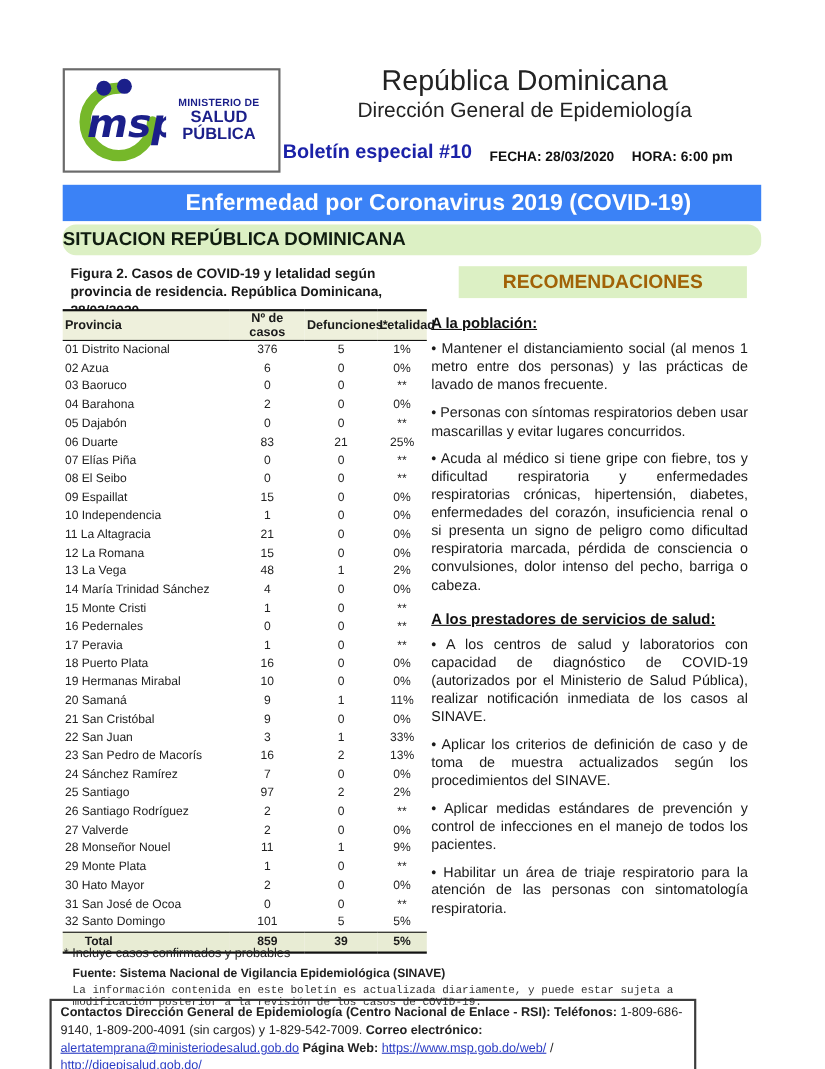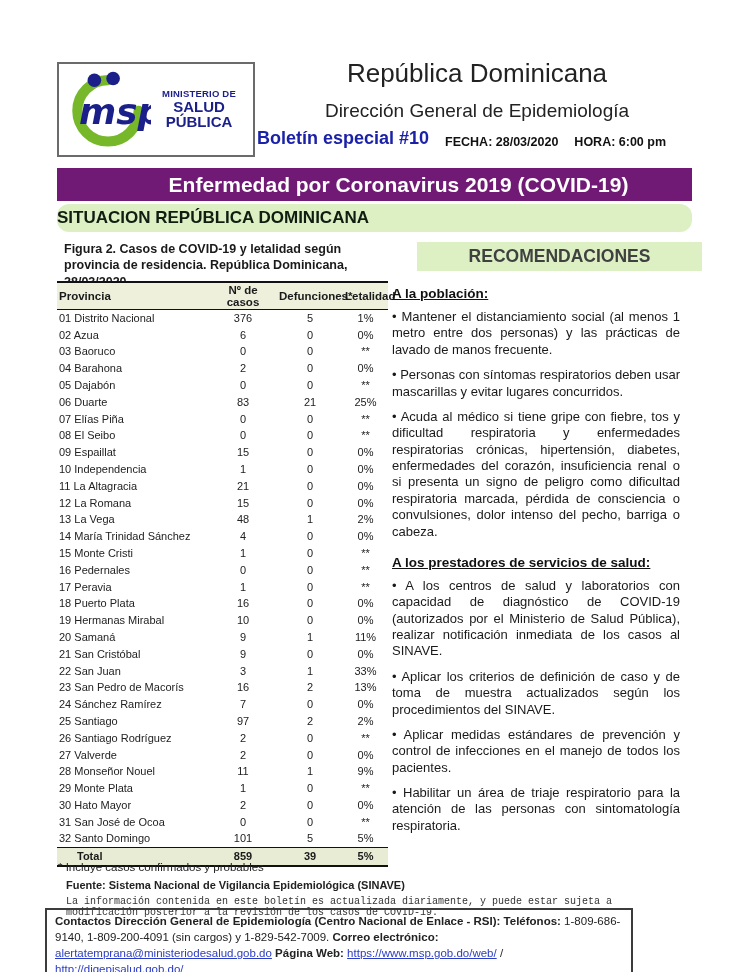--- a/index.html
+++ b/index.html
@@ -24,7 +24,7 @@
   .ministry .m2 { font-size:15px; font-weight:bold; }
   .title-block { position:absolute; left:205px; top:3px; width:430px; text-align:center; }
   .country { font-size:26px; color:#222; }
-  .department { font-size:19px; color:#222; margin-top:11px; }
+  .department { font-size:19px; color:#222; margin-top:1px; }
   .bulletin-row { position:absolute; left:200px; top:73px; width:435px; display:flex; align-items:flex-end; }
   .bulletin { color:#1b22a8; font-weight:bold; font-size:18px; }
   .meta { font-weight:bold; font-size:12.5px; color:#111; margin-left:16px; white-space:nowrap; }

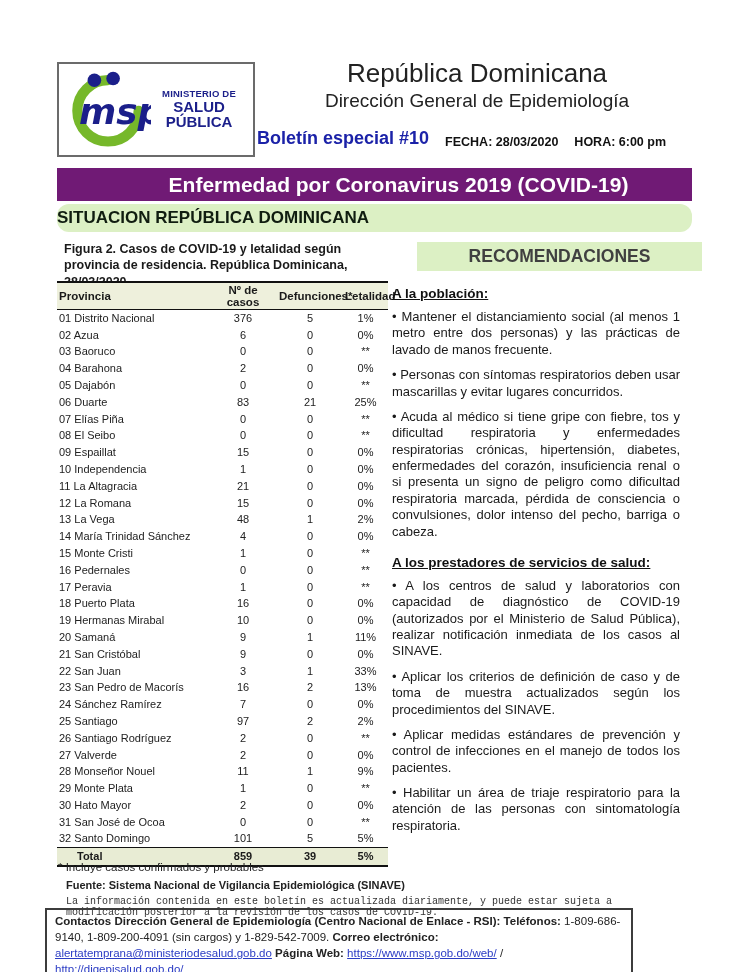--- a/index.html
+++ b/index.html
@@ -122,7 +122,7 @@
     </div>
   </div>
 
-  <div class="banner-blue" style="background: #701a75; padding-left: 48px;">Enfermedad por Coronavirus 2019 (COVID-19)</div>
+  <div class="banner-blue" style="background: #3b82f6; padding-left: 48px;">Enfermedad por Coronavirus 2019 (COVID-19)</div>
   <div class="banner-green" style="background: rgb(220, 240, 196);">SITUACION REPÚBLICA DOMINICANA</div>
 
   <div class="fig-caption">Figura 2. Casos de COVID-19 y letalidad según provincia de residencia. República Dominicana, 28/03/2020</div>

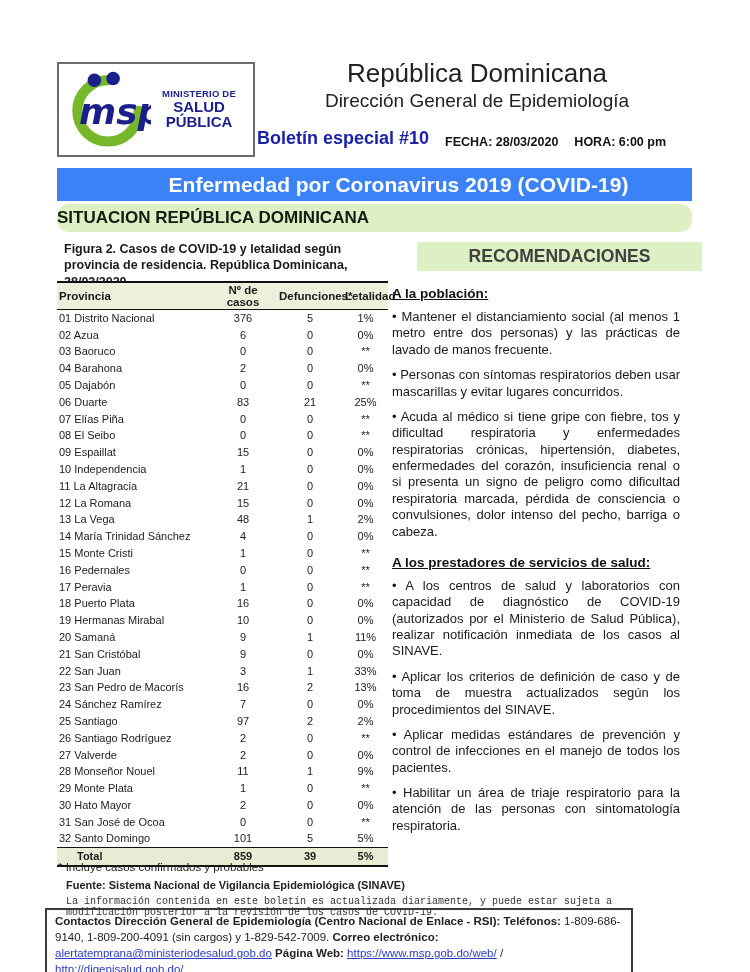--- a/index.html
+++ b/index.html
@@ -72,8 +72,8 @@
   
   .rec-col { position:absolute; left:392px; top:242px; width:288px; }
   .rec-banner {
-    margin-left:25px; width:285px; height:29px; line-height:29px;
-    font-weight:bold; font-size:17.5px; text-align:center; color:#404040;
+    margin-left:25px; width:262px; height:29px; line-height:29px;
+    font-weight:bold; font-size:17.5px; text-align:center; color:#a16207;
   }
   .rec-heading {
     font-weight:bold; font-size:13.5px; text-decoration:underline;

